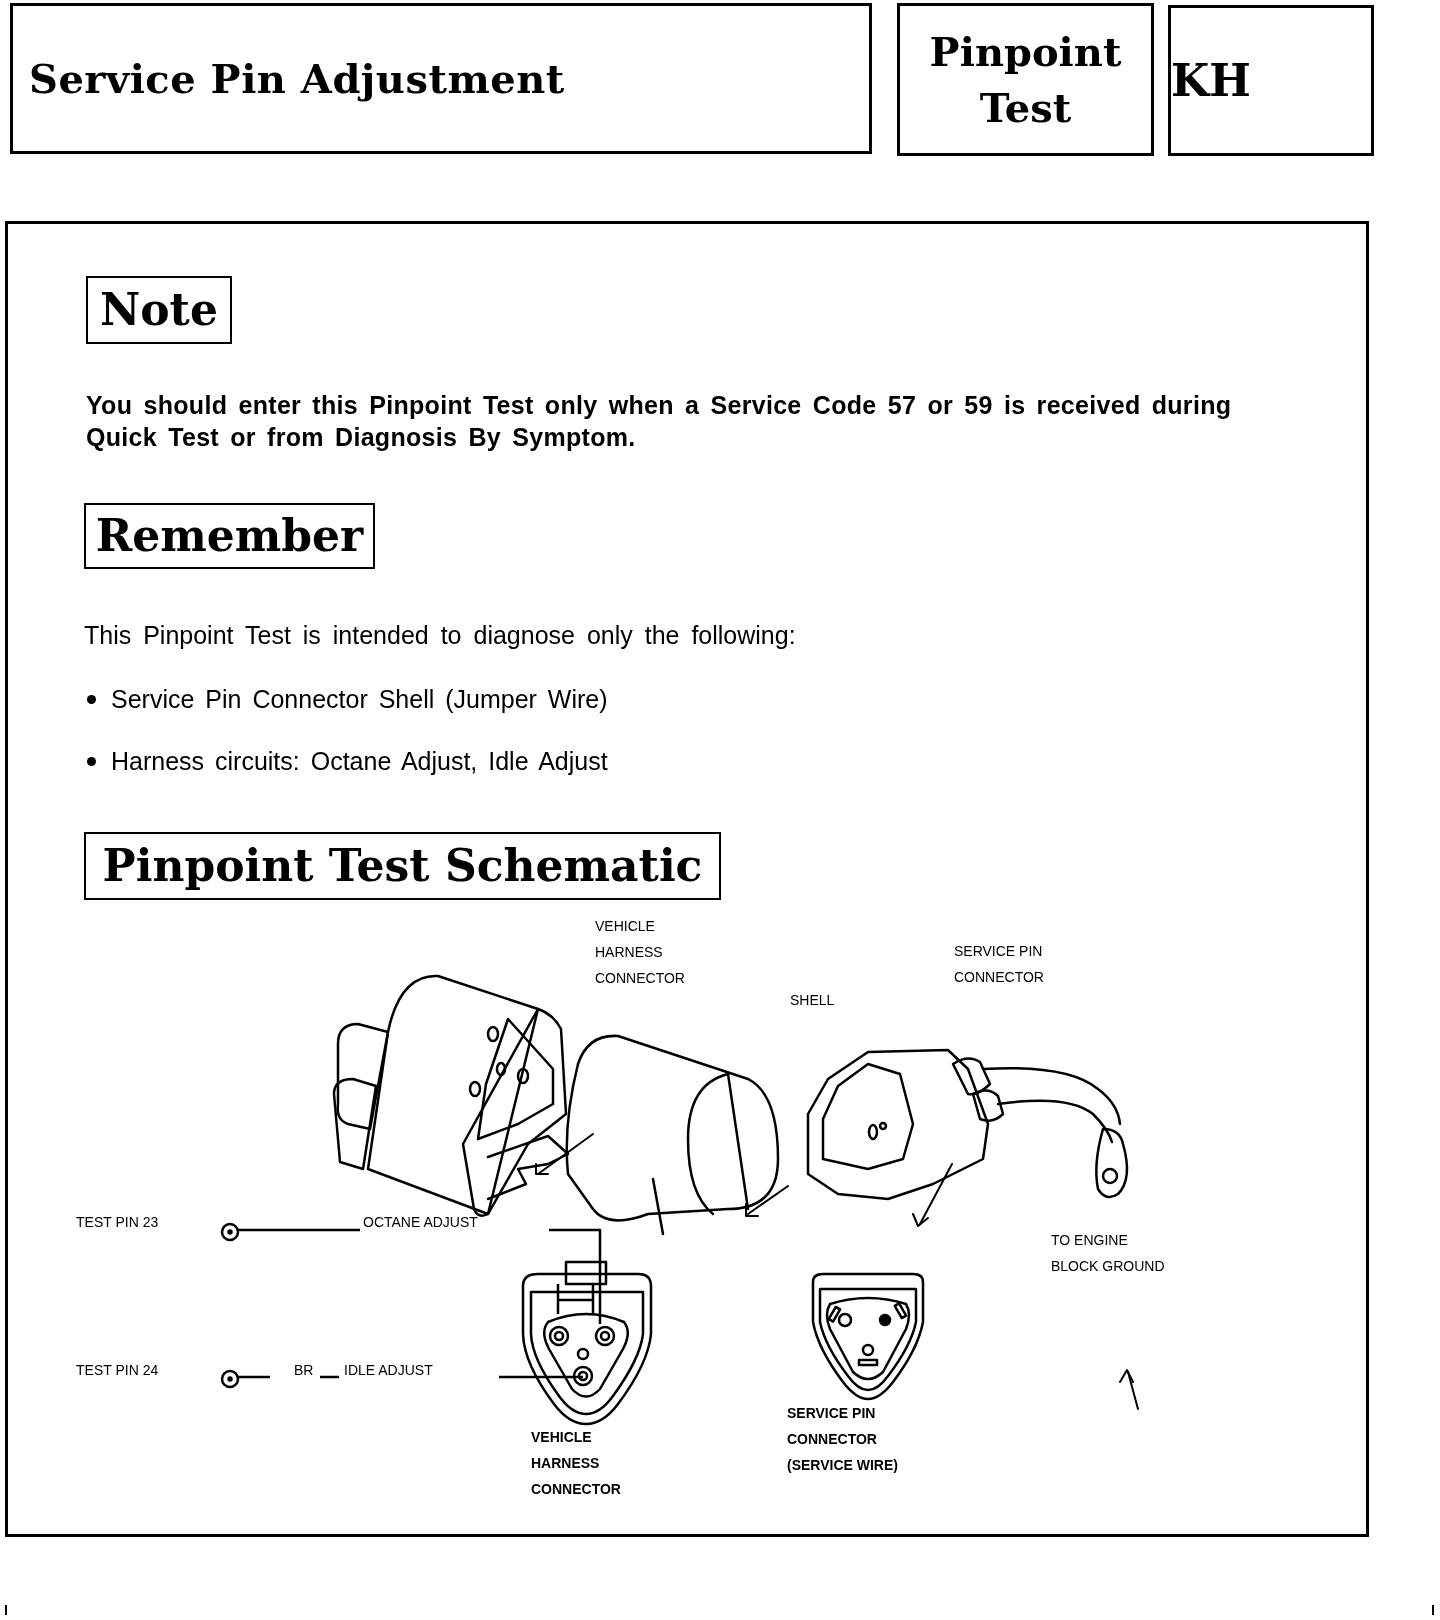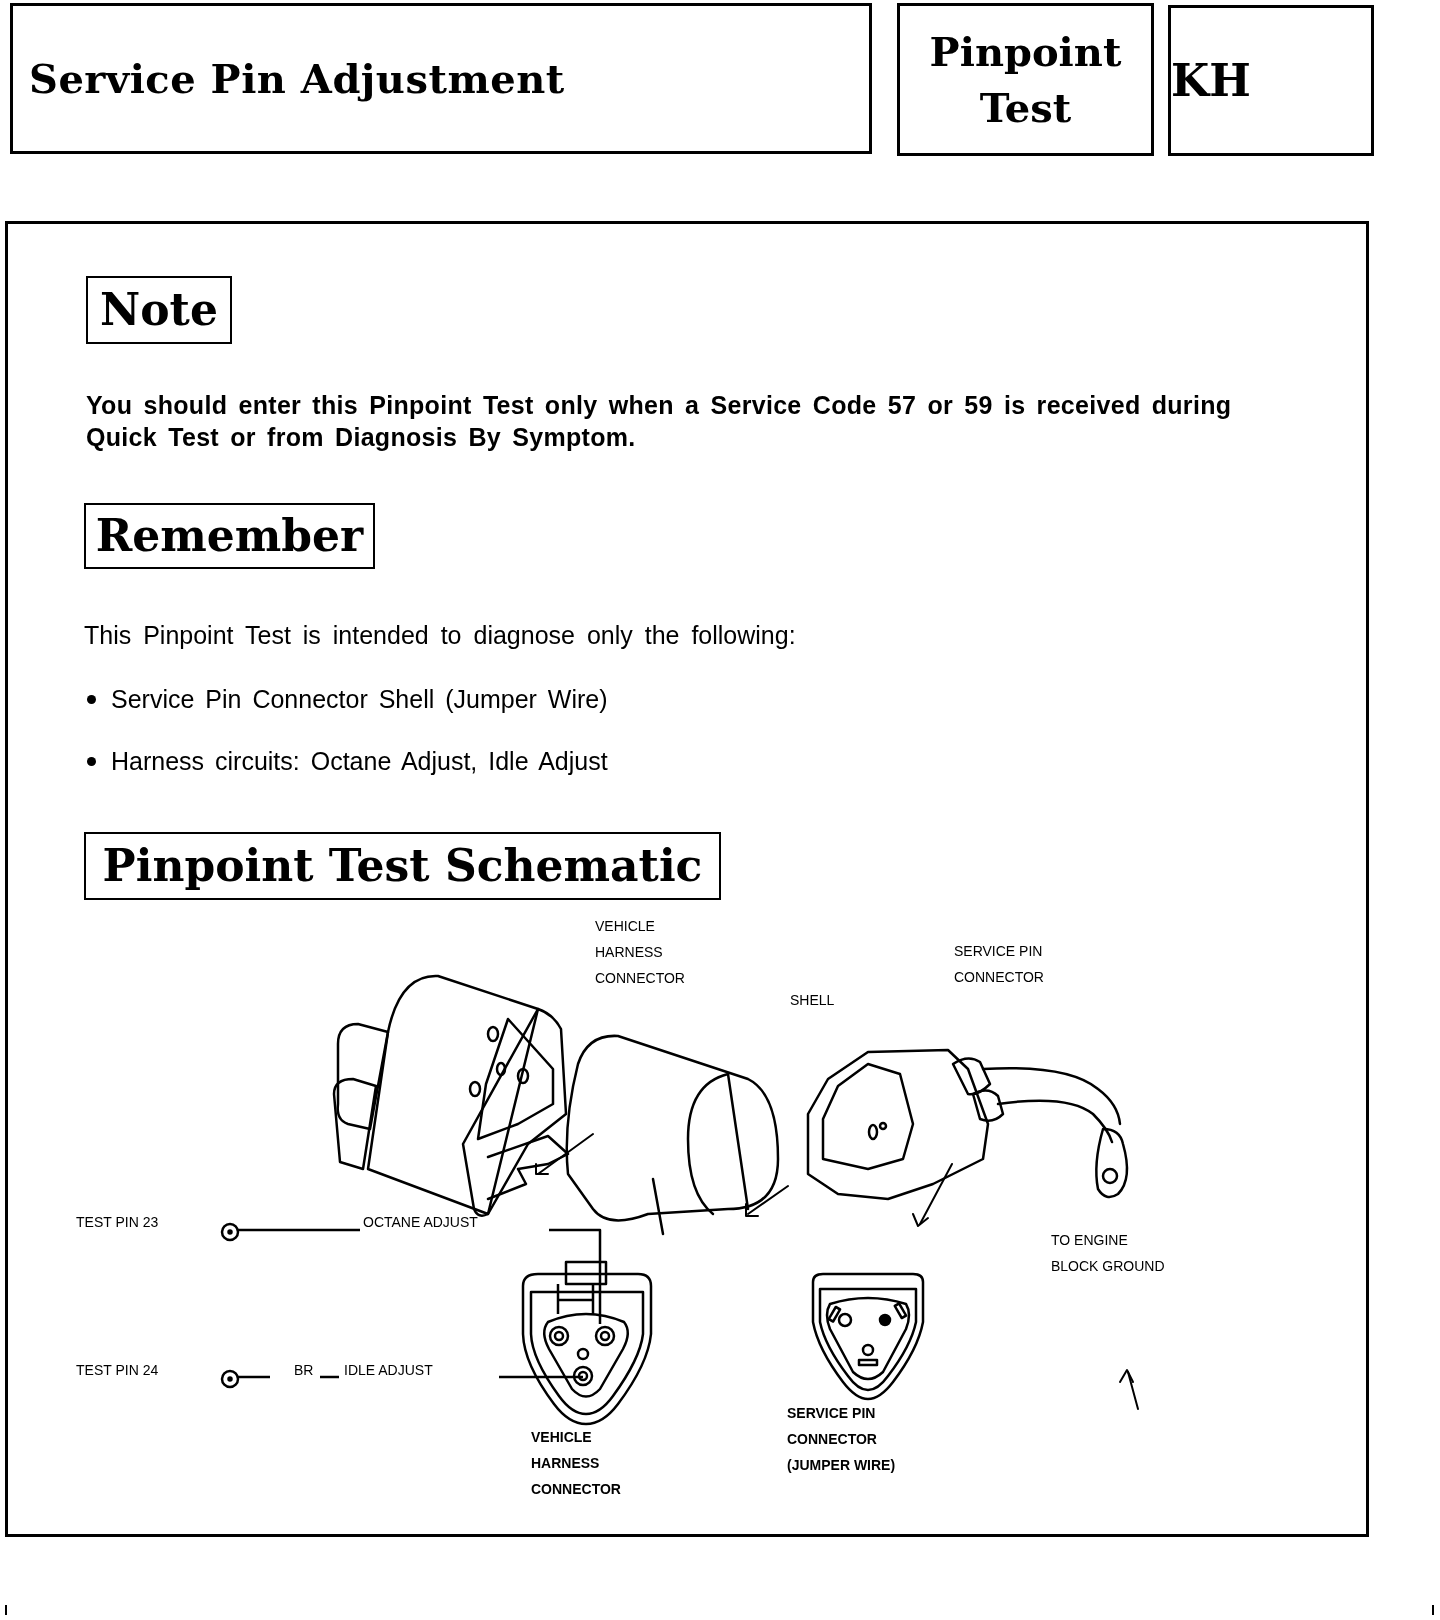--- a/index.html
+++ b/index.html
@@ -200,7 +200,7 @@
     <div class="lbl sans b" style="left:779px;top:496px">
       <span>SERVICE PIN</span>
       <span>CONNECTOR</span>
-      <span>(JUMPER WIRE)</span>
+      <span>(SERVICE WIRE)</span>
     </div>
   </div>
 </div>

